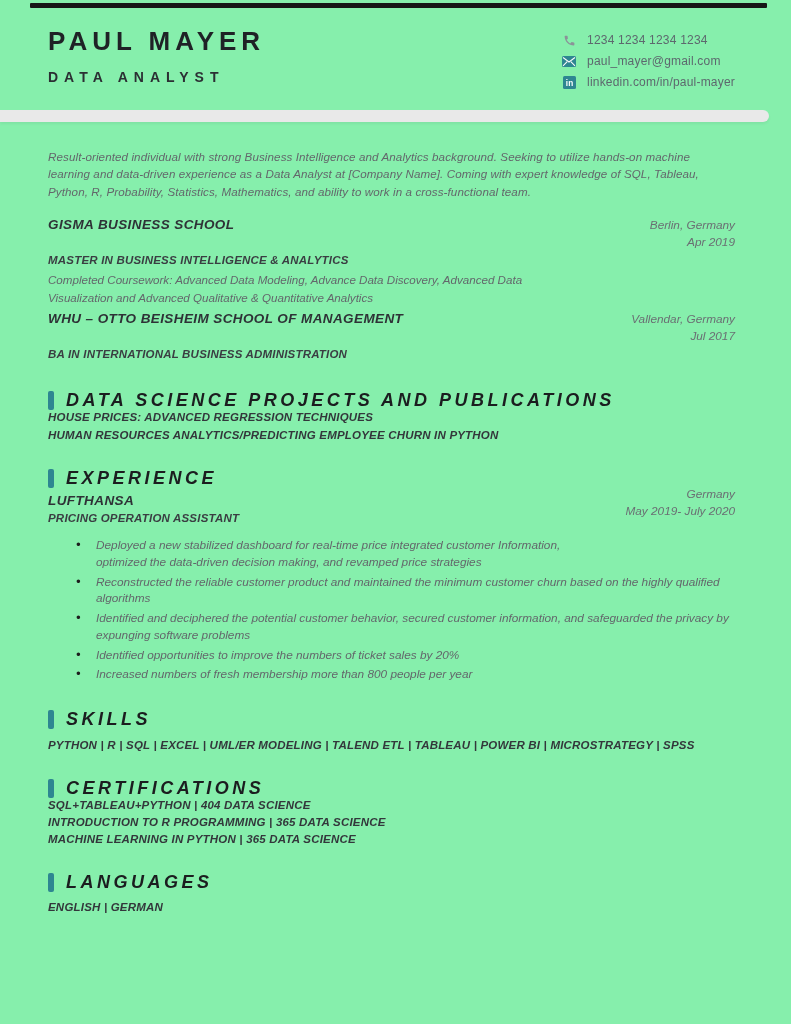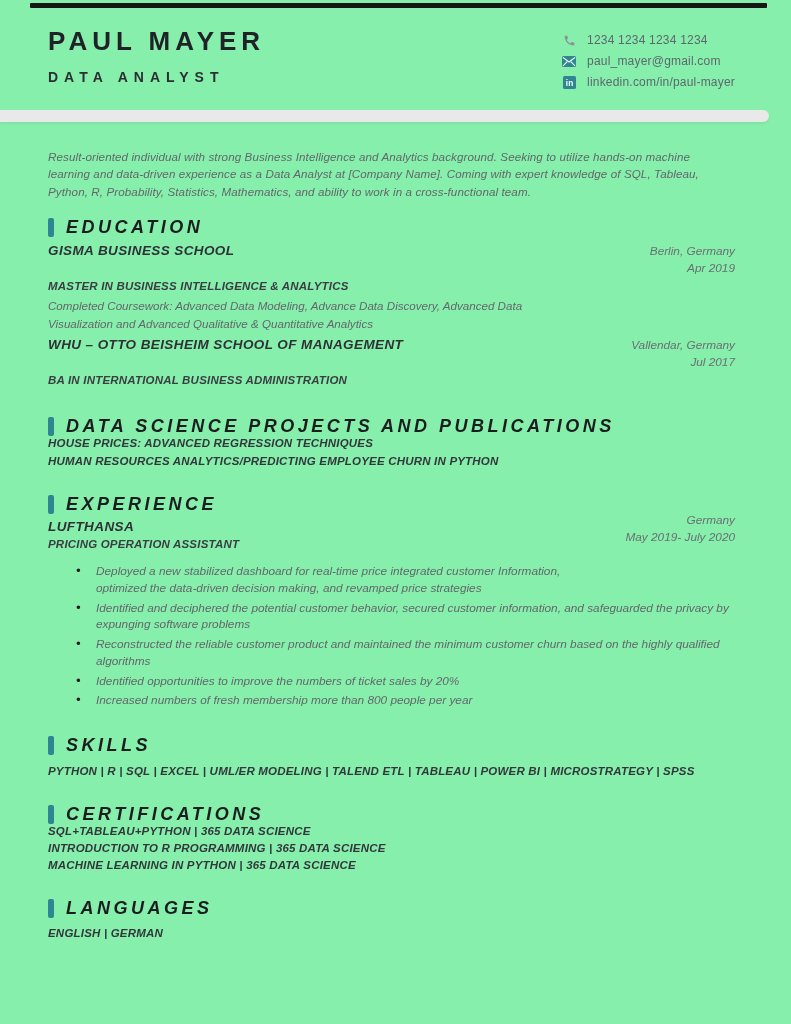--- a/index.html
+++ b/index.html
@@ -159,10 +159,6 @@
 Python, R, Probability, Statistics, Mathematics, and ability to work in a cross-functional team.</p>
 
     <section class="sec-education">
-      <div class="sec-head">
-        <span class="bar"></span>
-        <h2>EDUCATION</h2>
-      </div>
       <div class="entry-block">
         <div class="entry-row">
           <div class="org">GISMA BUSINESS SCHOOL</div>

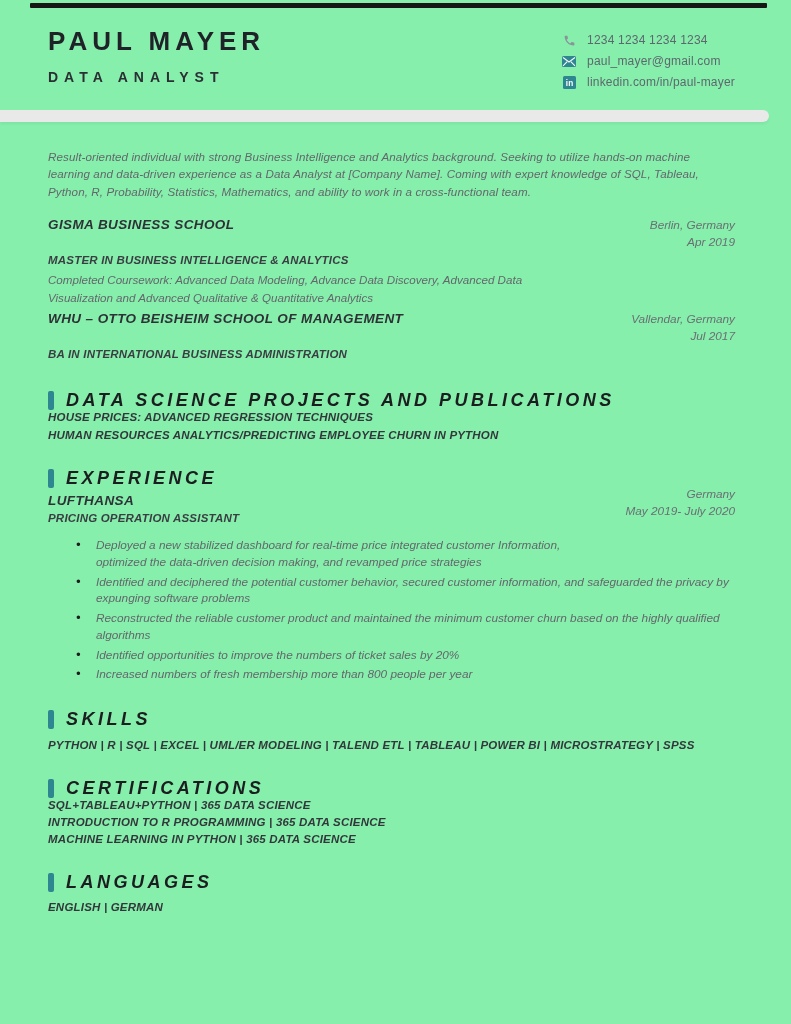--- a/index.html
+++ b/index.html
@@ -201,10 +201,10 @@
       <ul class="bullets">
         <li>Deployed a new stabilized dashboard for real-time price integrated customer Information,
 optimized the data-driven decision making, and revamped price strategies</li>
+        <li>Reconstructed the reliable customer product and maintained the minimum customer churn based on the highly qualified
+algorithms</li>
         <li>Identified and deciphered the potential customer behavior, secured customer information, and safeguarded the privacy by
 expunging software problems</li>
-        <li>Reconstructed the reliable customer product and maintained the minimum customer churn based on the highly qualified
-algorithms</li>
         <li>Identified opportunities to improve the numbers of ticket sales by 20%</li>
         <li>Increased numbers of fresh membership more than 800 people per year</li>
       </ul>

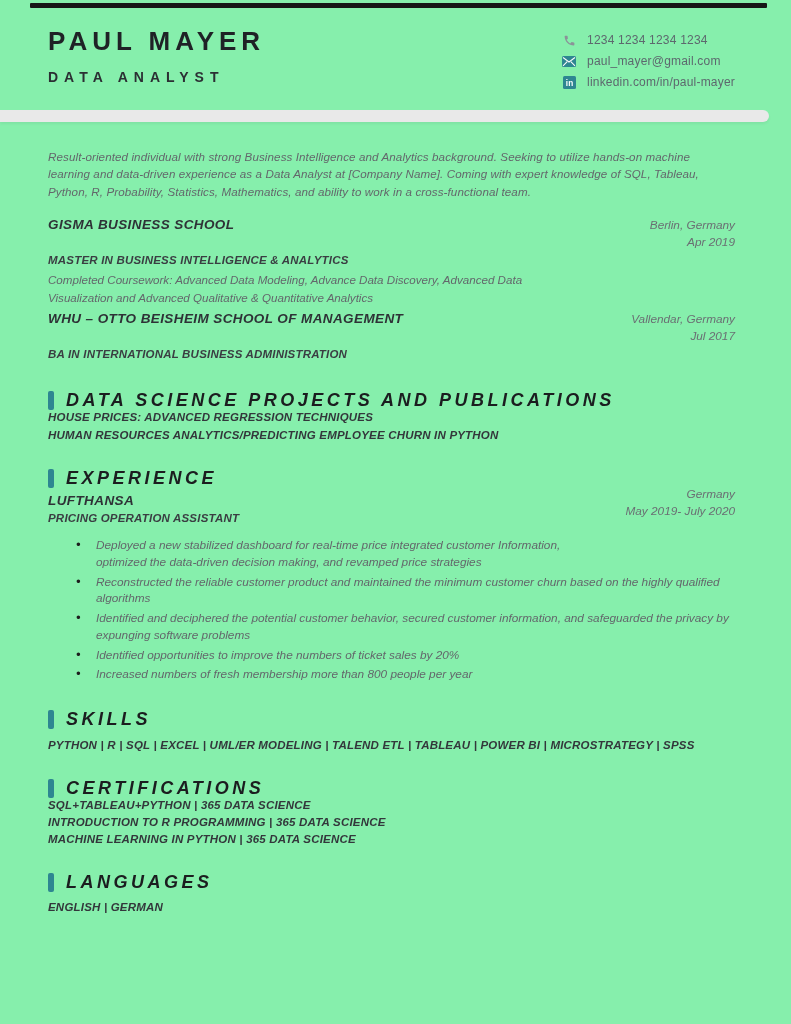--- a/index.html
+++ b/index.html
@@ -223,7 +223,7 @@
         <span class="bar"></span>
         <h2>CERTIFICATIONS</h2>
       </div>
-      <div class="cert-item">SQL+TABLEAU+PYTHON | 365 DATA SCIENCE</div>
+      <div class="cert-item">SQL+TABLEAU+PYTHON | 404 DATA SCIENCE</div>
       <div class="cert-item">INTRODUCTION TO R PROGRAMMING | 365 DATA SCIENCE</div>
       <div class="cert-item">MACHINE LEARNING IN PYTHON | 365 DATA SCIENCE</div>
     </section>

